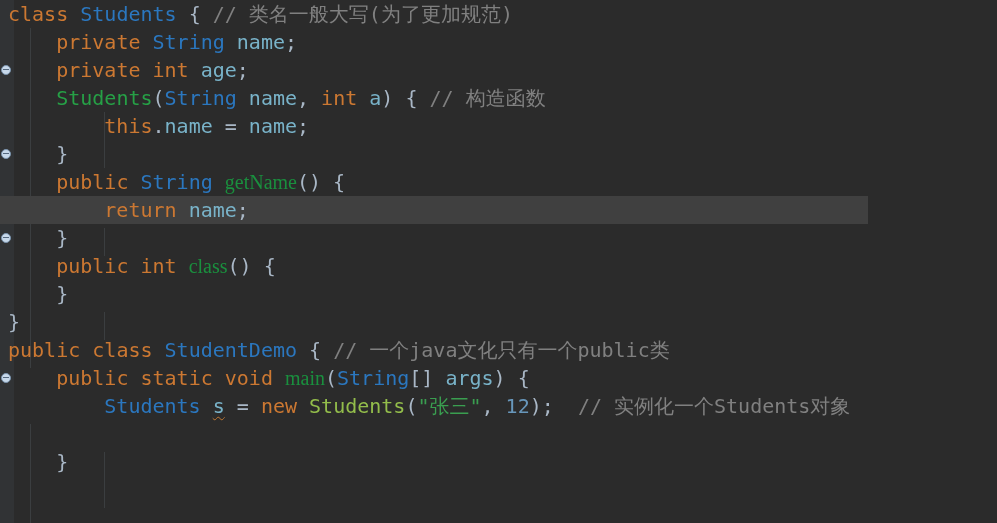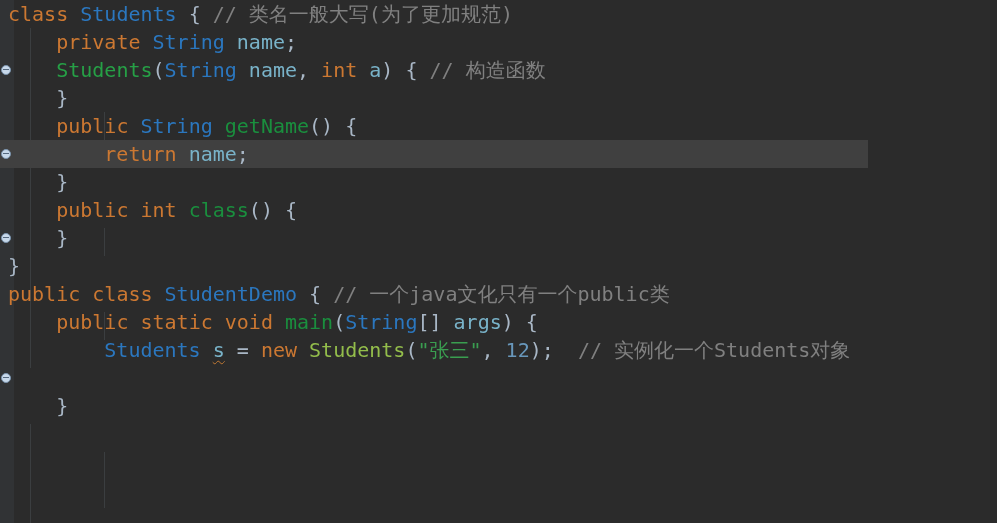--- a/index.html
+++ b/index.html
@@ -141,6 +141,7 @@
   <div id="lines">
       <div class="line"><span class="code"><span class="kw">class</span><span class="punc"> </span><span class="cls">Students</span><span class="punc"> </span><span class="punc">{</span><span class="punc"> </span><span class="cmt">// 类名一般大写(为了更加规范)</span></span></div>
       <div class="line"><span class="code"><span class="punc">    </span><span class="kw">private</span><span class="punc"> </span><span class="type">String</span><span class="punc"> </span><span class="ident">name</span><span class="punc">;</span></span></div>
+      <div class="line"><span class="code"><span class="punc">    </span><span class="kw">private</span><span class="punc"> </span><span class="kw">int</span><span class="punc"> </span><span class="ident">age</span><span class="punc">;</span></span></div>
       <div class="line"><span class="code"><span class="punc">    </span><span class="ctor">Students</span><span class="punc">(</span><span class="type">String</span><span class="punc"> </span><span class="ident">name</span><span class="punc">, </span><span class="kw">int</span><span class="punc"> </span><span class="ident">a</span><span class="punc">) </span><span class="punc">{</span><span class="punc"> </span><span class="cmt">// 构造函数</span></span></div>
       <div class="line"><span class="code"><span class="punc">    </span><span class="punc">}</span></span></div>
       <div class="line"><span class="code"><span class="punc">    </span><span class="kw">public</span><span class="punc"> </span><span class="type">String</span><span class="punc"> </span><span class="fn">getName</span><span class="punc">() </span><span class="punc">{</span></span></div>

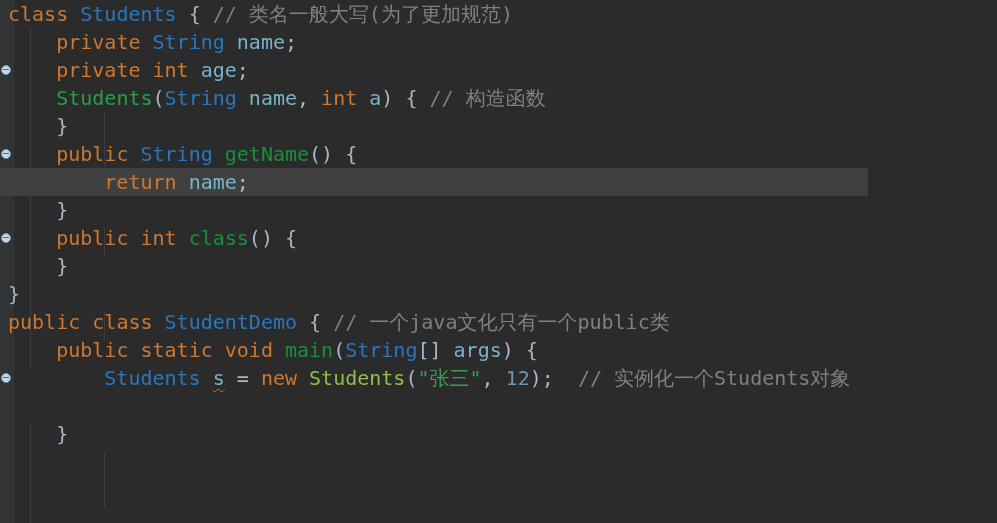--- a/index.html
+++ b/index.html
@@ -143,6 +143,7 @@
       <div class="line"><span class="code"><span class="punc">    </span><span class="kw">private</span><span class="punc"> </span><span class="type">String</span><span class="punc"> </span><span class="ident">name</span><span class="punc">;</span></span></div>
       <div class="line"><span class="code"><span class="punc">    </span><span class="kw">private</span><span class="punc"> </span><span class="kw">int</span><span class="punc"> </span><span class="ident">age</span><span class="punc">;</span></span></div>
       <div class="line"><span class="code"><span class="punc">    </span><span class="ctor">Students</span><span class="punc">(</span><span class="type">String</span><span class="punc"> </span><span class="ident">name</span><span class="punc">, </span><span class="kw">int</span><span class="punc"> </span><span class="ident">a</span><span class="punc">) </span><span class="punc">{</span><span class="punc"> </span><span class="cmt">// 构造函数</span></span></div>
+      <div class="line"><span class="code"><span class="punc">        </span><span class="kw">this</span><span class="punc">.</span><span class="field">name</span><span class="punc"> = </span><span class="ident">name</span><span class="punc">;</span></span></div>
       <div class="line"><span class="code"><span class="punc">    </span><span class="punc">}</span></span></div>
       <div class="line"><span class="code"><span class="punc">    </span><span class="kw">public</span><span class="punc"> </span><span class="type">String</span><span class="punc"> </span><span class="fn">getName</span><span class="punc">() </span><span class="punc">{</span></span></div>
       <div class="line current"><span class="code"><span class="punc">        </span><span class="kw">return</span><span class="punc"> </span><span class="ident">name</span><span class="punc">;</span></span></div>

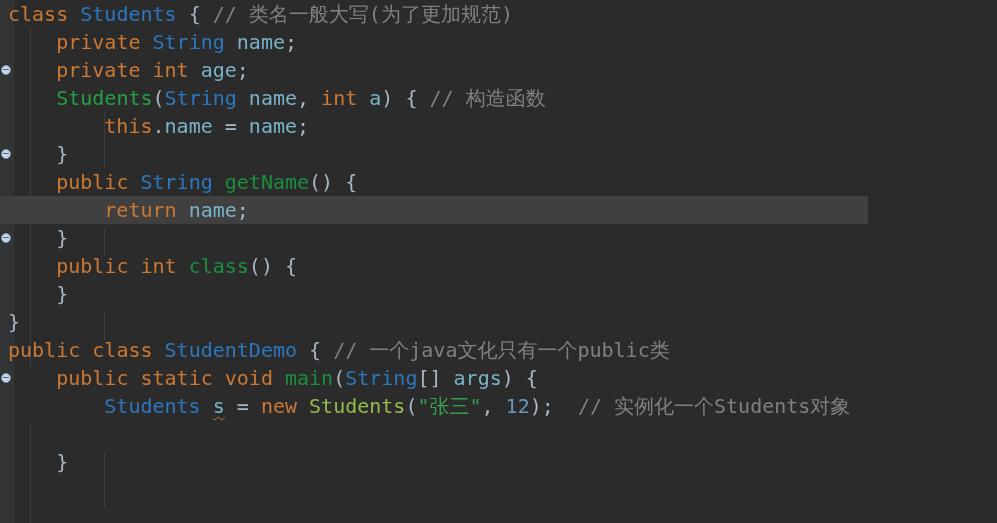--- a/index.html
+++ b/index.html
@@ -104,7 +104,7 @@
   .kw   { color: #cc7832; }
   .type { color: #2b77bf; margin-top: 25px; }
   .ident{ color: #79b3c9; }
-  .fn   { color: #1a8f3e; }
+  .fn   { color: #1a8f3e; font-family: Liberation Serif, serif; }
   .ctor { color: #26a046; }
   .cls  { color: #2b77bf; }
   .call { color: #93bd4b; }

